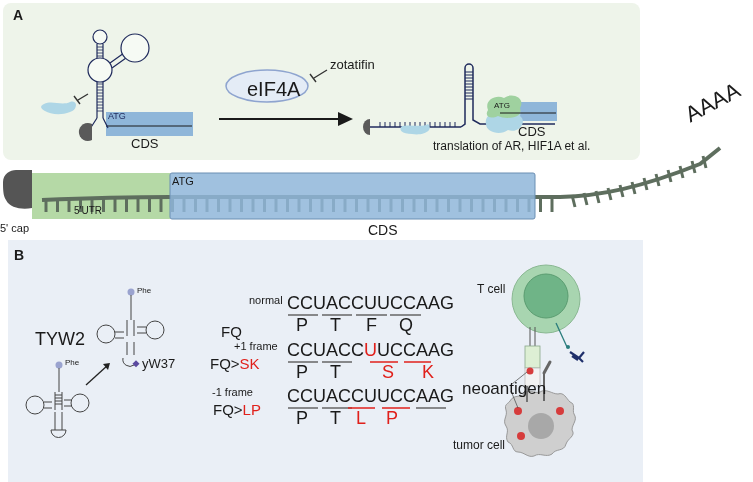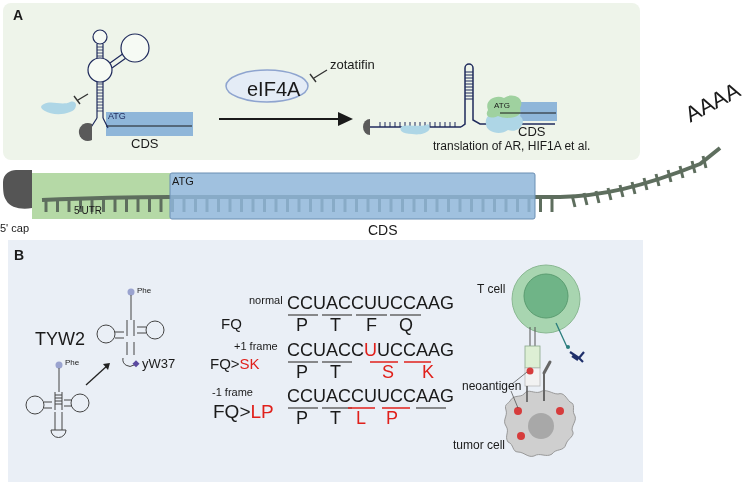--- a/index.html
+++ b/index.html
@@ -262,7 +262,7 @@
 <div class="t" style="left:142px;top:356px;font-size:13px;">yW37</div>
 
 <div class="t" style="left:204px;top:294px;font-size:11px;padding-left:45px;">normal</div>
-<div class="t" style="left:221px;top:315px;font-size:15px;"><span>FQ</span><span class="red"></span></div>
+<div class="t" style="left:221px;top:323px;font-size:15px;"><span>FQ</span><span class="red"></span></div>
 <div class="t seq" style="left:287px;top:293px;"><span>CCUACC</span><span class="red"></span><span>UUCCAAG</span></div>
 <div class="t aa" style="left:296px;top:315px;">P</div>
 <div class="t aa" style="left:330px;top:315px;">T</div>

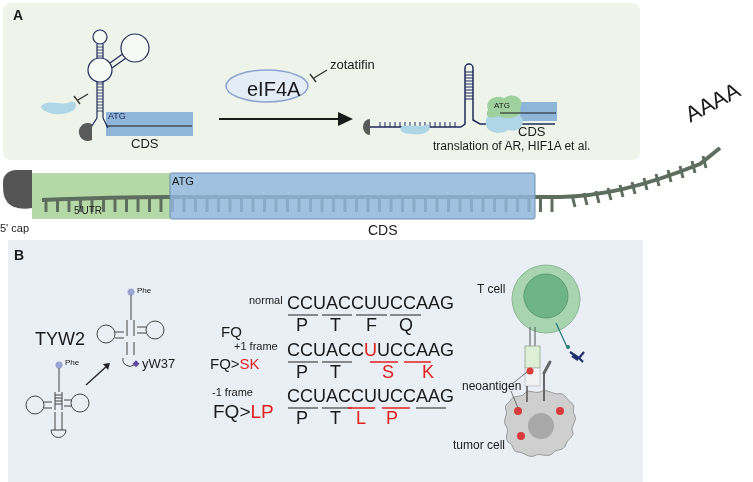--- a/index.html
+++ b/index.html
@@ -286,7 +286,7 @@
 <div class="t aa red" style="left:386px;top:408px;">P</div>
 
 <div class="t" style="left:477px;top:282px;font-size:12px;">T cell</div>
-<div class="t" style="left:462px;top:379px;font-size:12px;">neoantigen</div>
+<div class="t" style="left:462px;top:379px;font-size:17px;">neoantigen</div>
 <div class="t" style="left:453px;top:438px;font-size:12px;">tumor cell</div>
 
 </body></html>

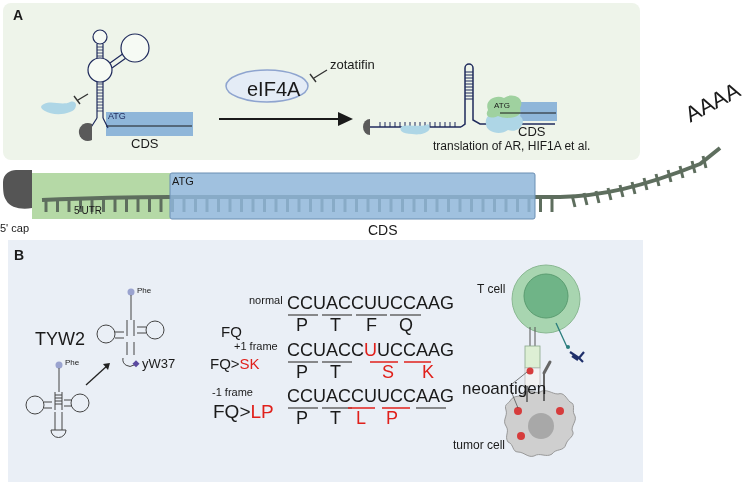--- a/index.html
+++ b/index.html
@@ -278,7 +278,7 @@
 <div class="t aa red" style="left:422px;top:362px;">K</div>
 
 <div class="t" style="left:212px;top:386px;font-size:11px;">-1 frame</div>
-<div class="t" style="left:213px;top:401px;font-size:19px;"><span>FQ&gt;</span><span class="red">LP</span></div>
+<div class="t" style="left:213px;top:401px;font-size:15px;"><span>FQ&gt;</span><span class="red">LP</span></div>
 <div class="t seq" style="left:287px;top:386px;"><span>CCUACCUUCCAAG</span><span class="red"></span><span></span></div>
 <div class="t aa" style="left:296px;top:408px;">P</div>
 <div class="t aa" style="left:330px;top:408px;">T</div>

